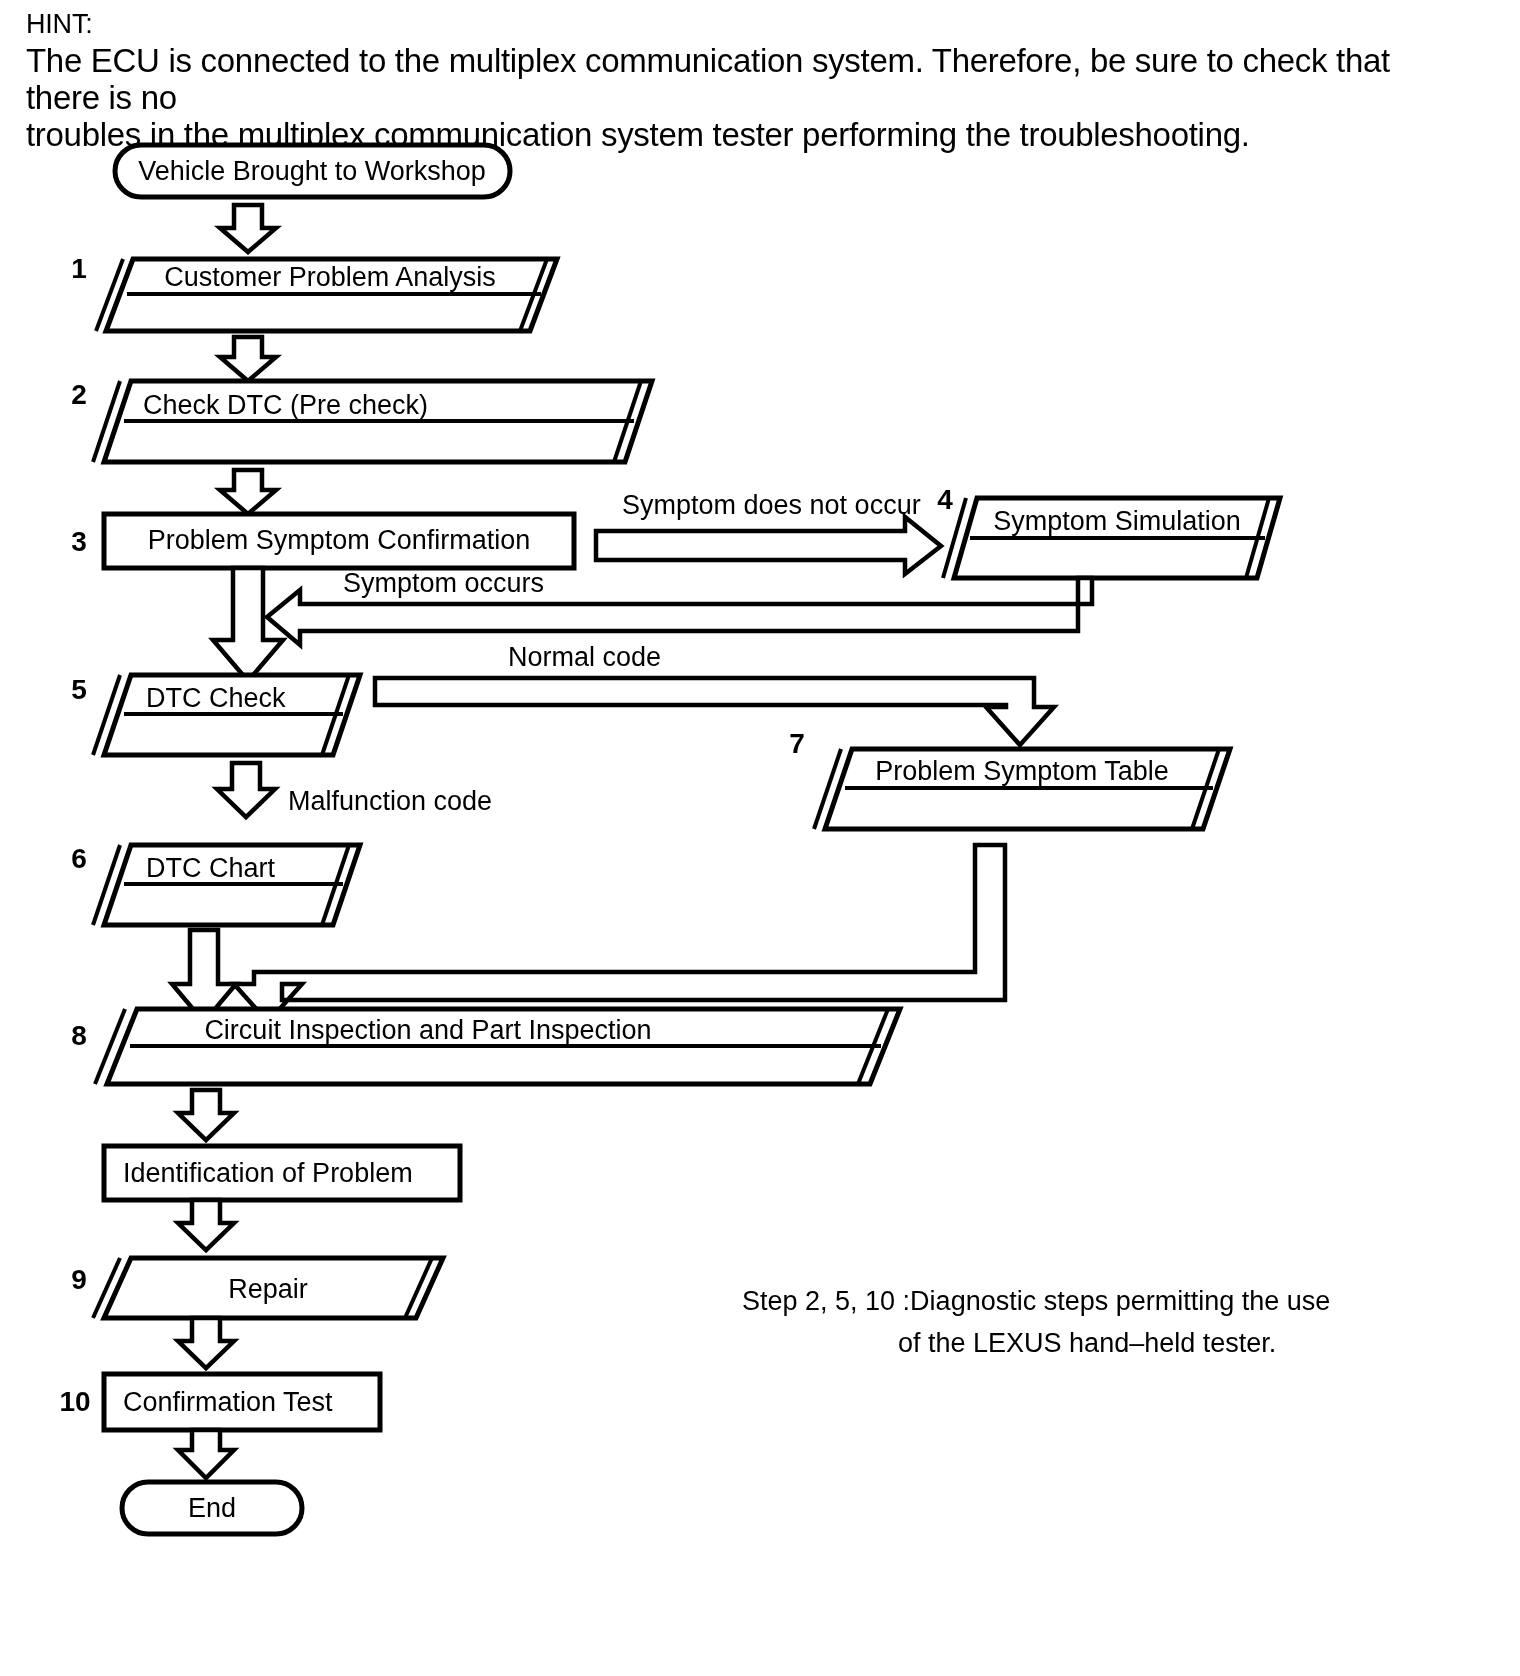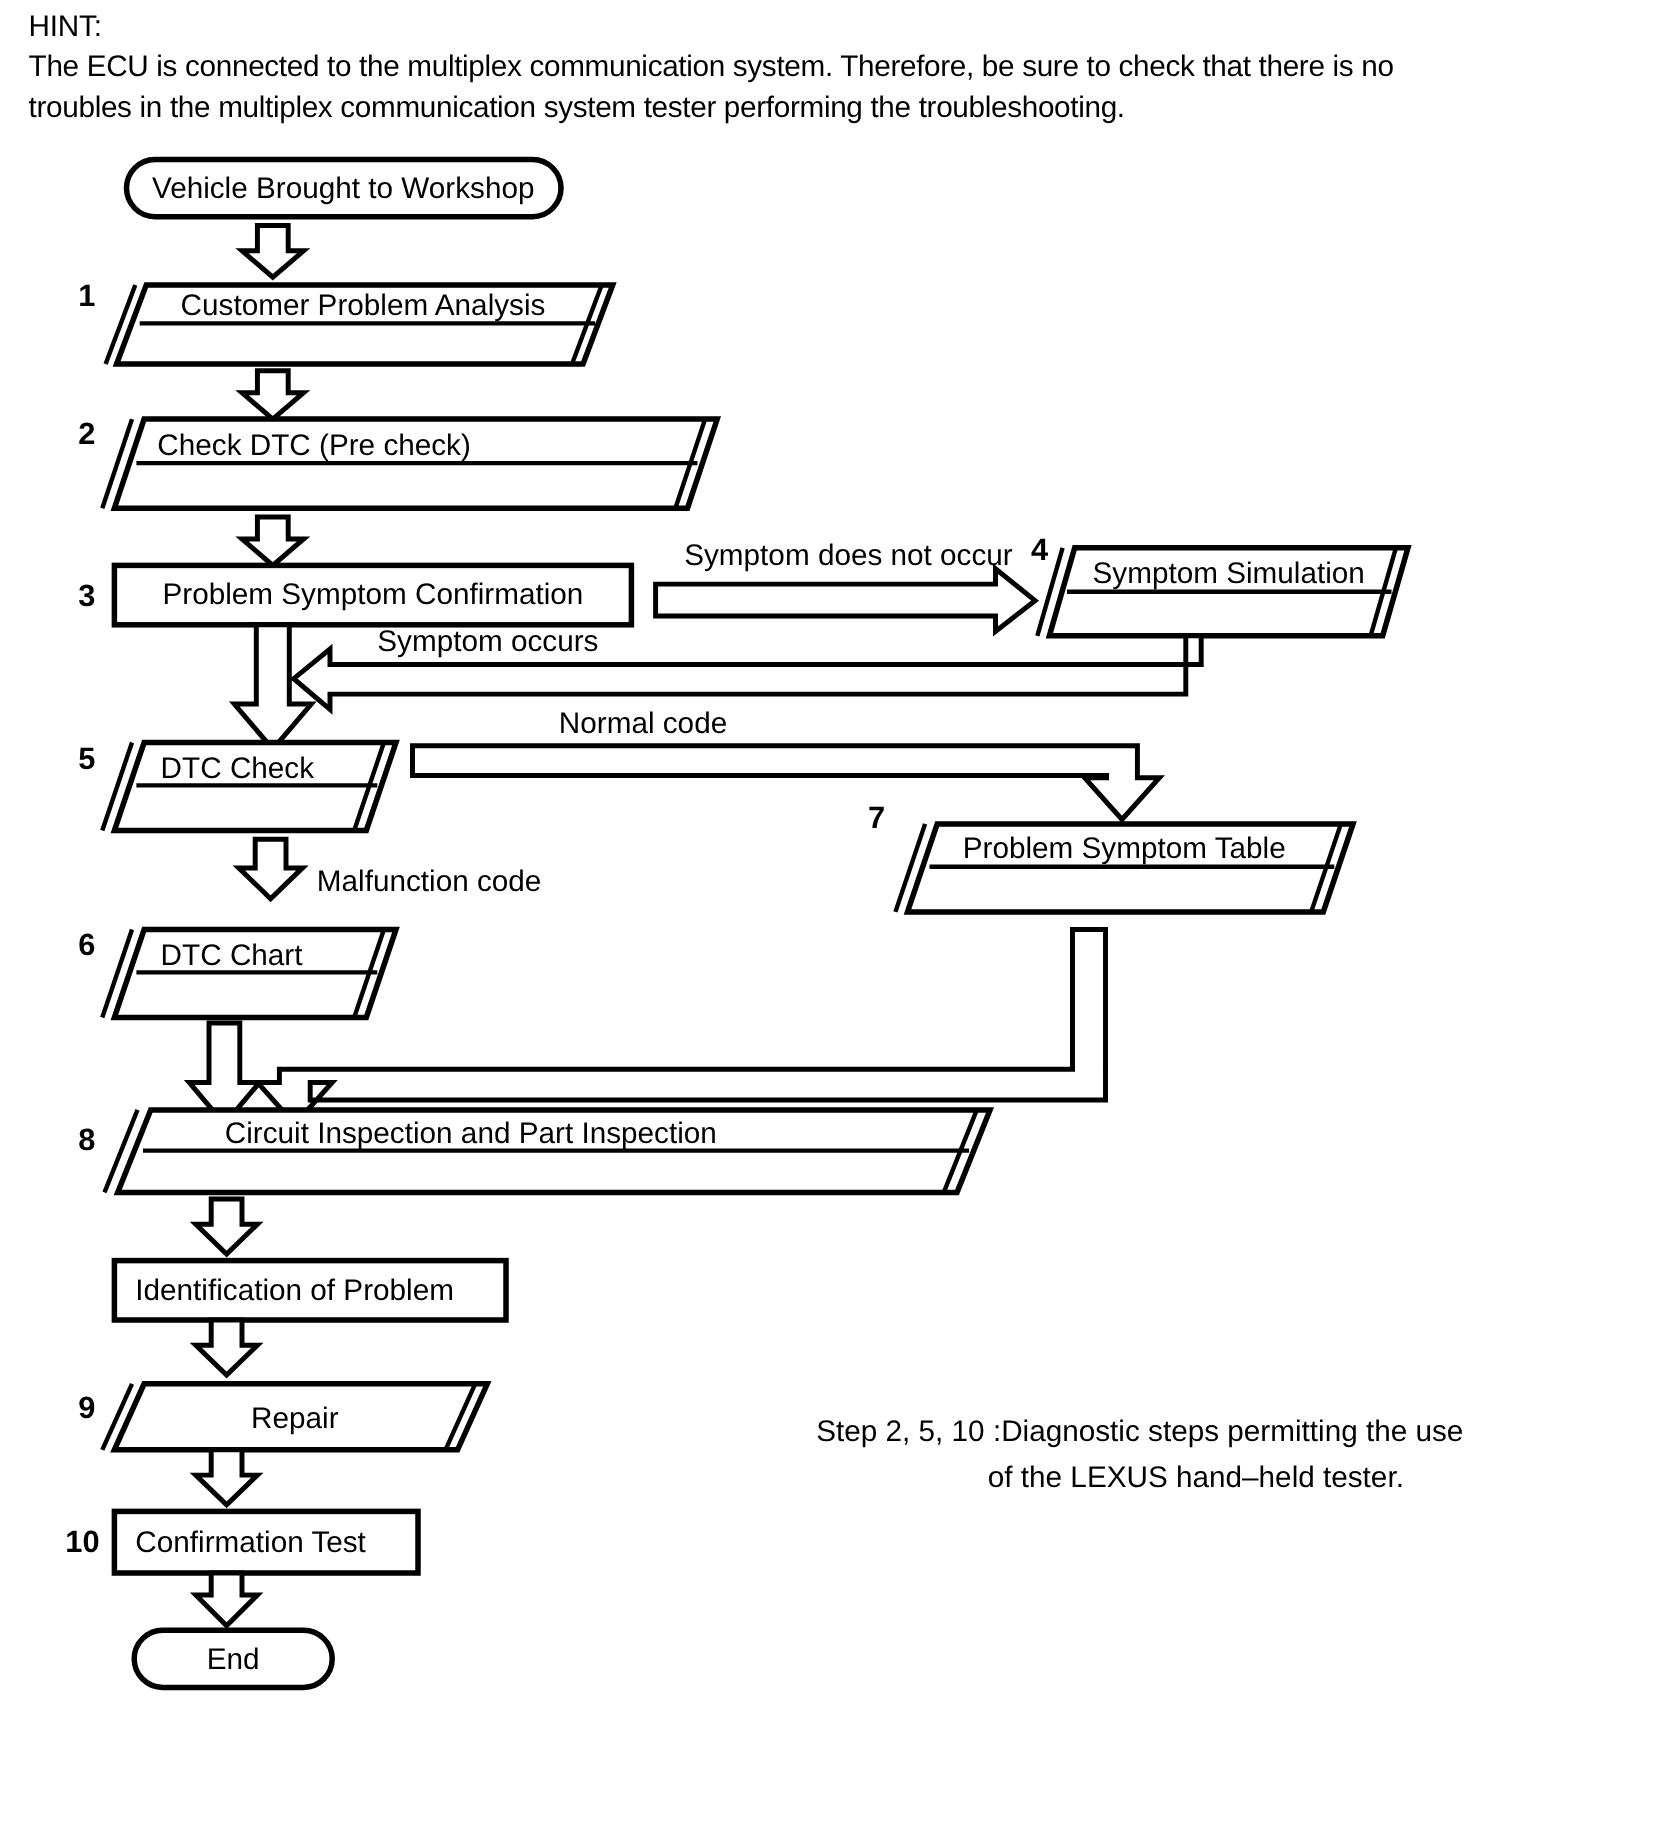--- a/index.html
+++ b/index.html
@@ -9,7 +9,7 @@
 
   .hint-block{position:absolute;left:26px;top:6px;width:1400px;}
   .hint-title{font-size:27px;line-height:36px;letter-spacing:-0.2px;}
-  .hint-body{font-size:27px;line-height:37px;letter-spacing:-0.3px;}
+  .hint-body{font-size:33px;line-height:37px;letter-spacing:-0.3px;}
 
   svg#flow{position:absolute;left:0;top:0;width:1520px;height:1676px;}
   svg#flow text{font-family:"Liberation Sans","DejaVu Sans",sans-serif;fill:#000;}

